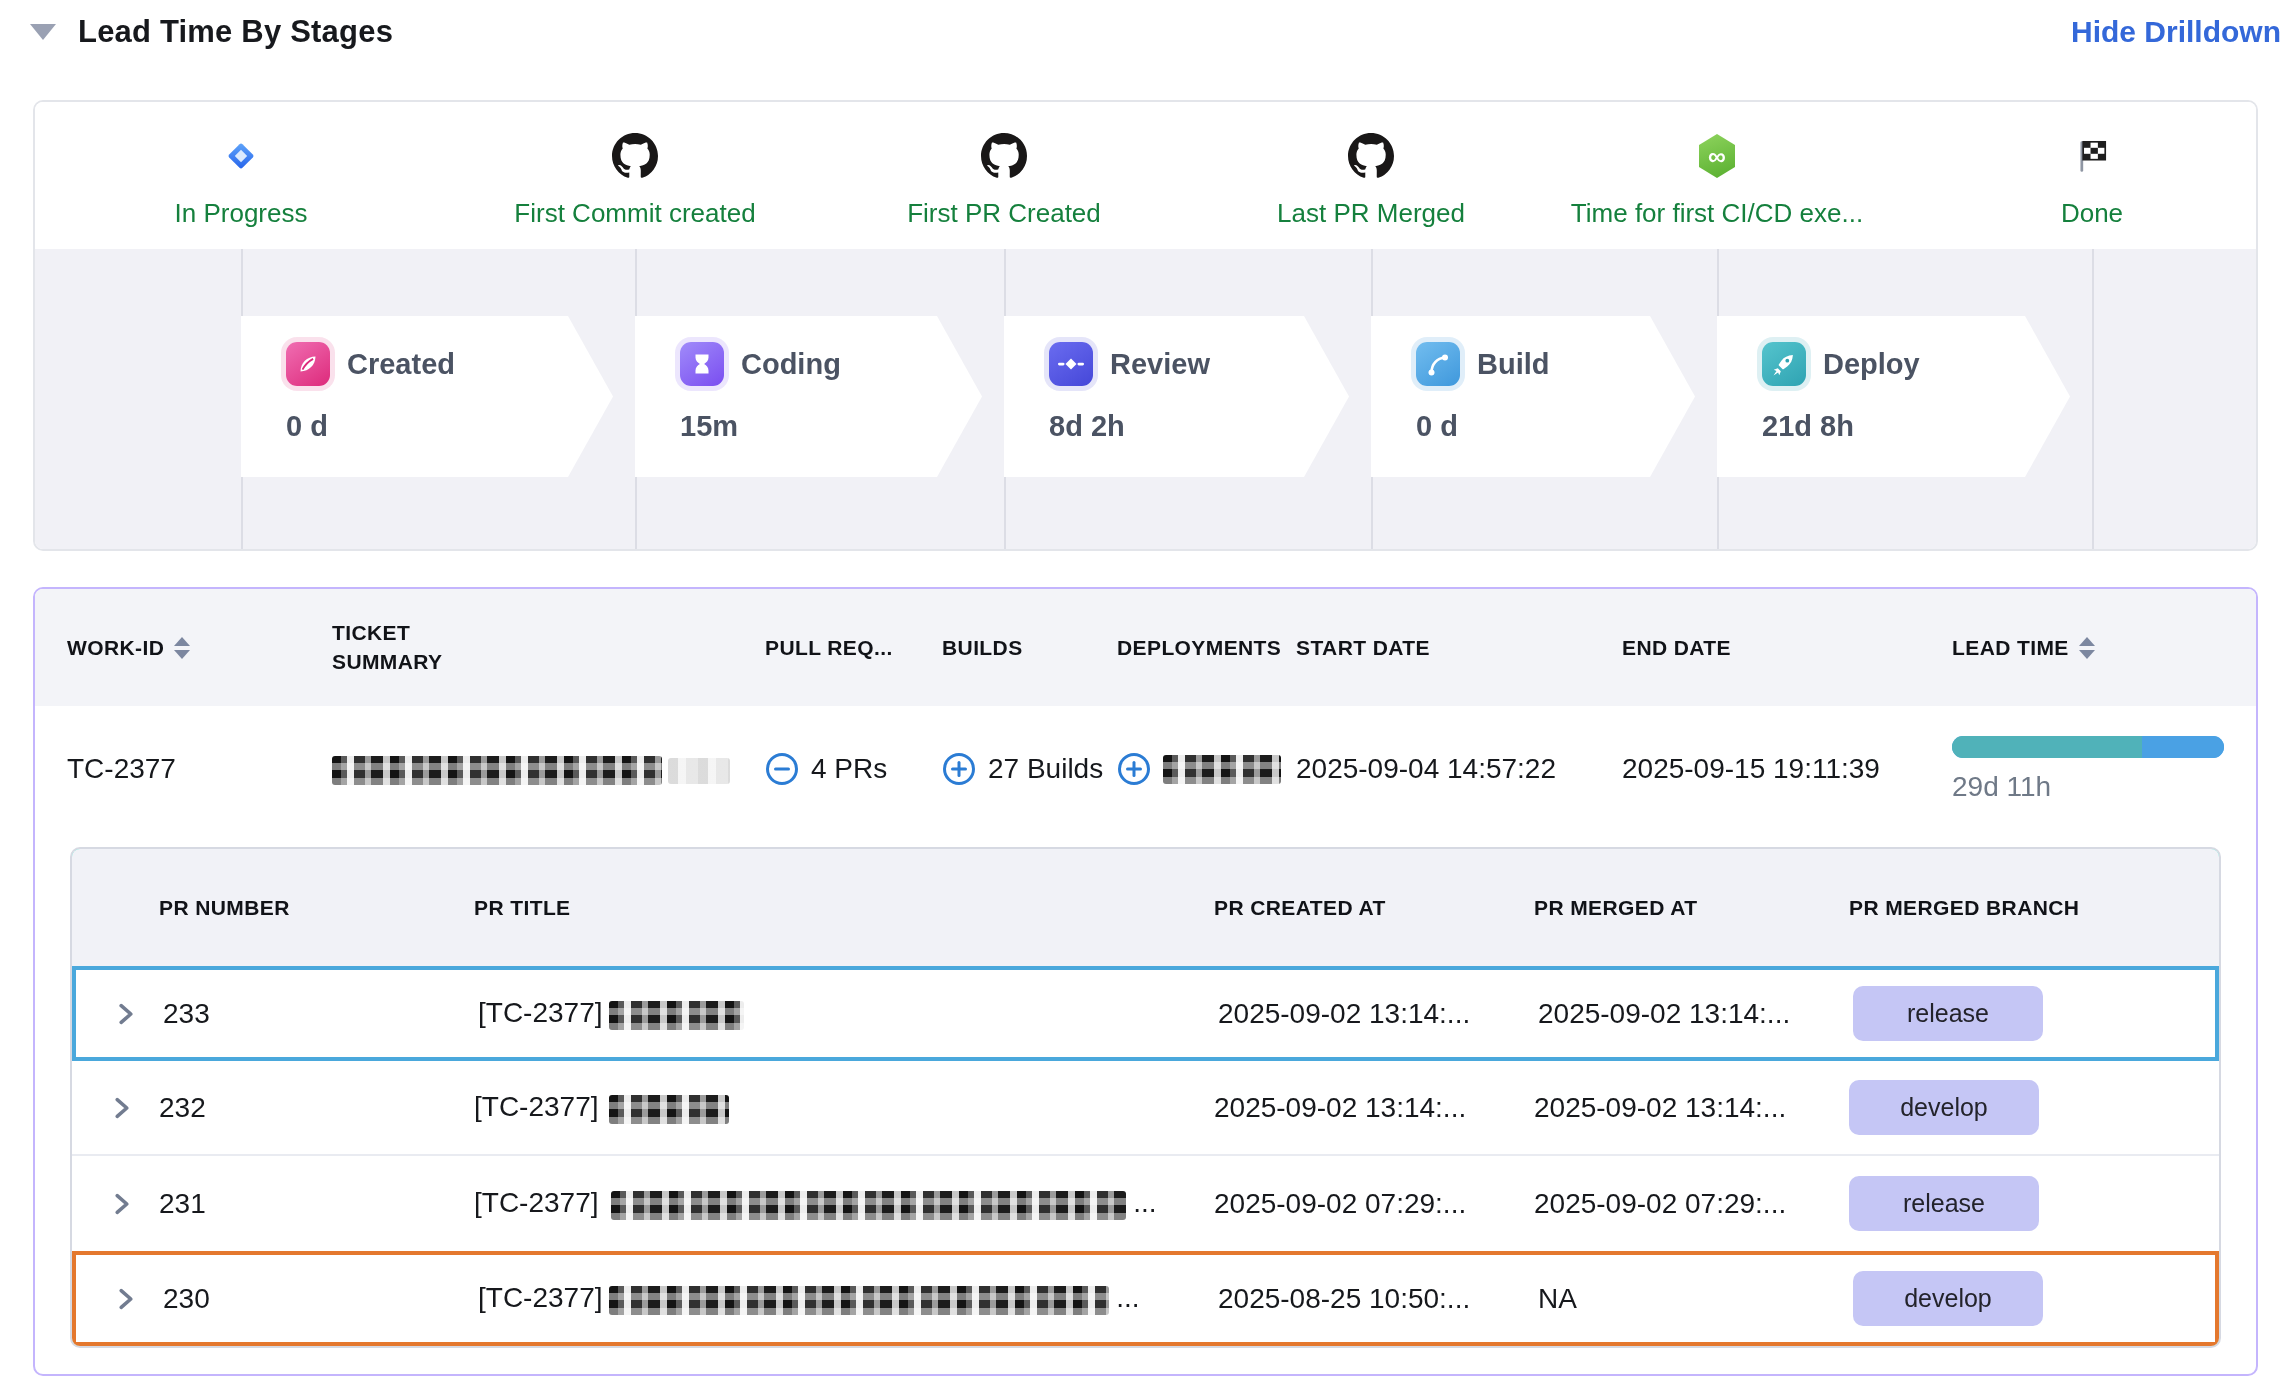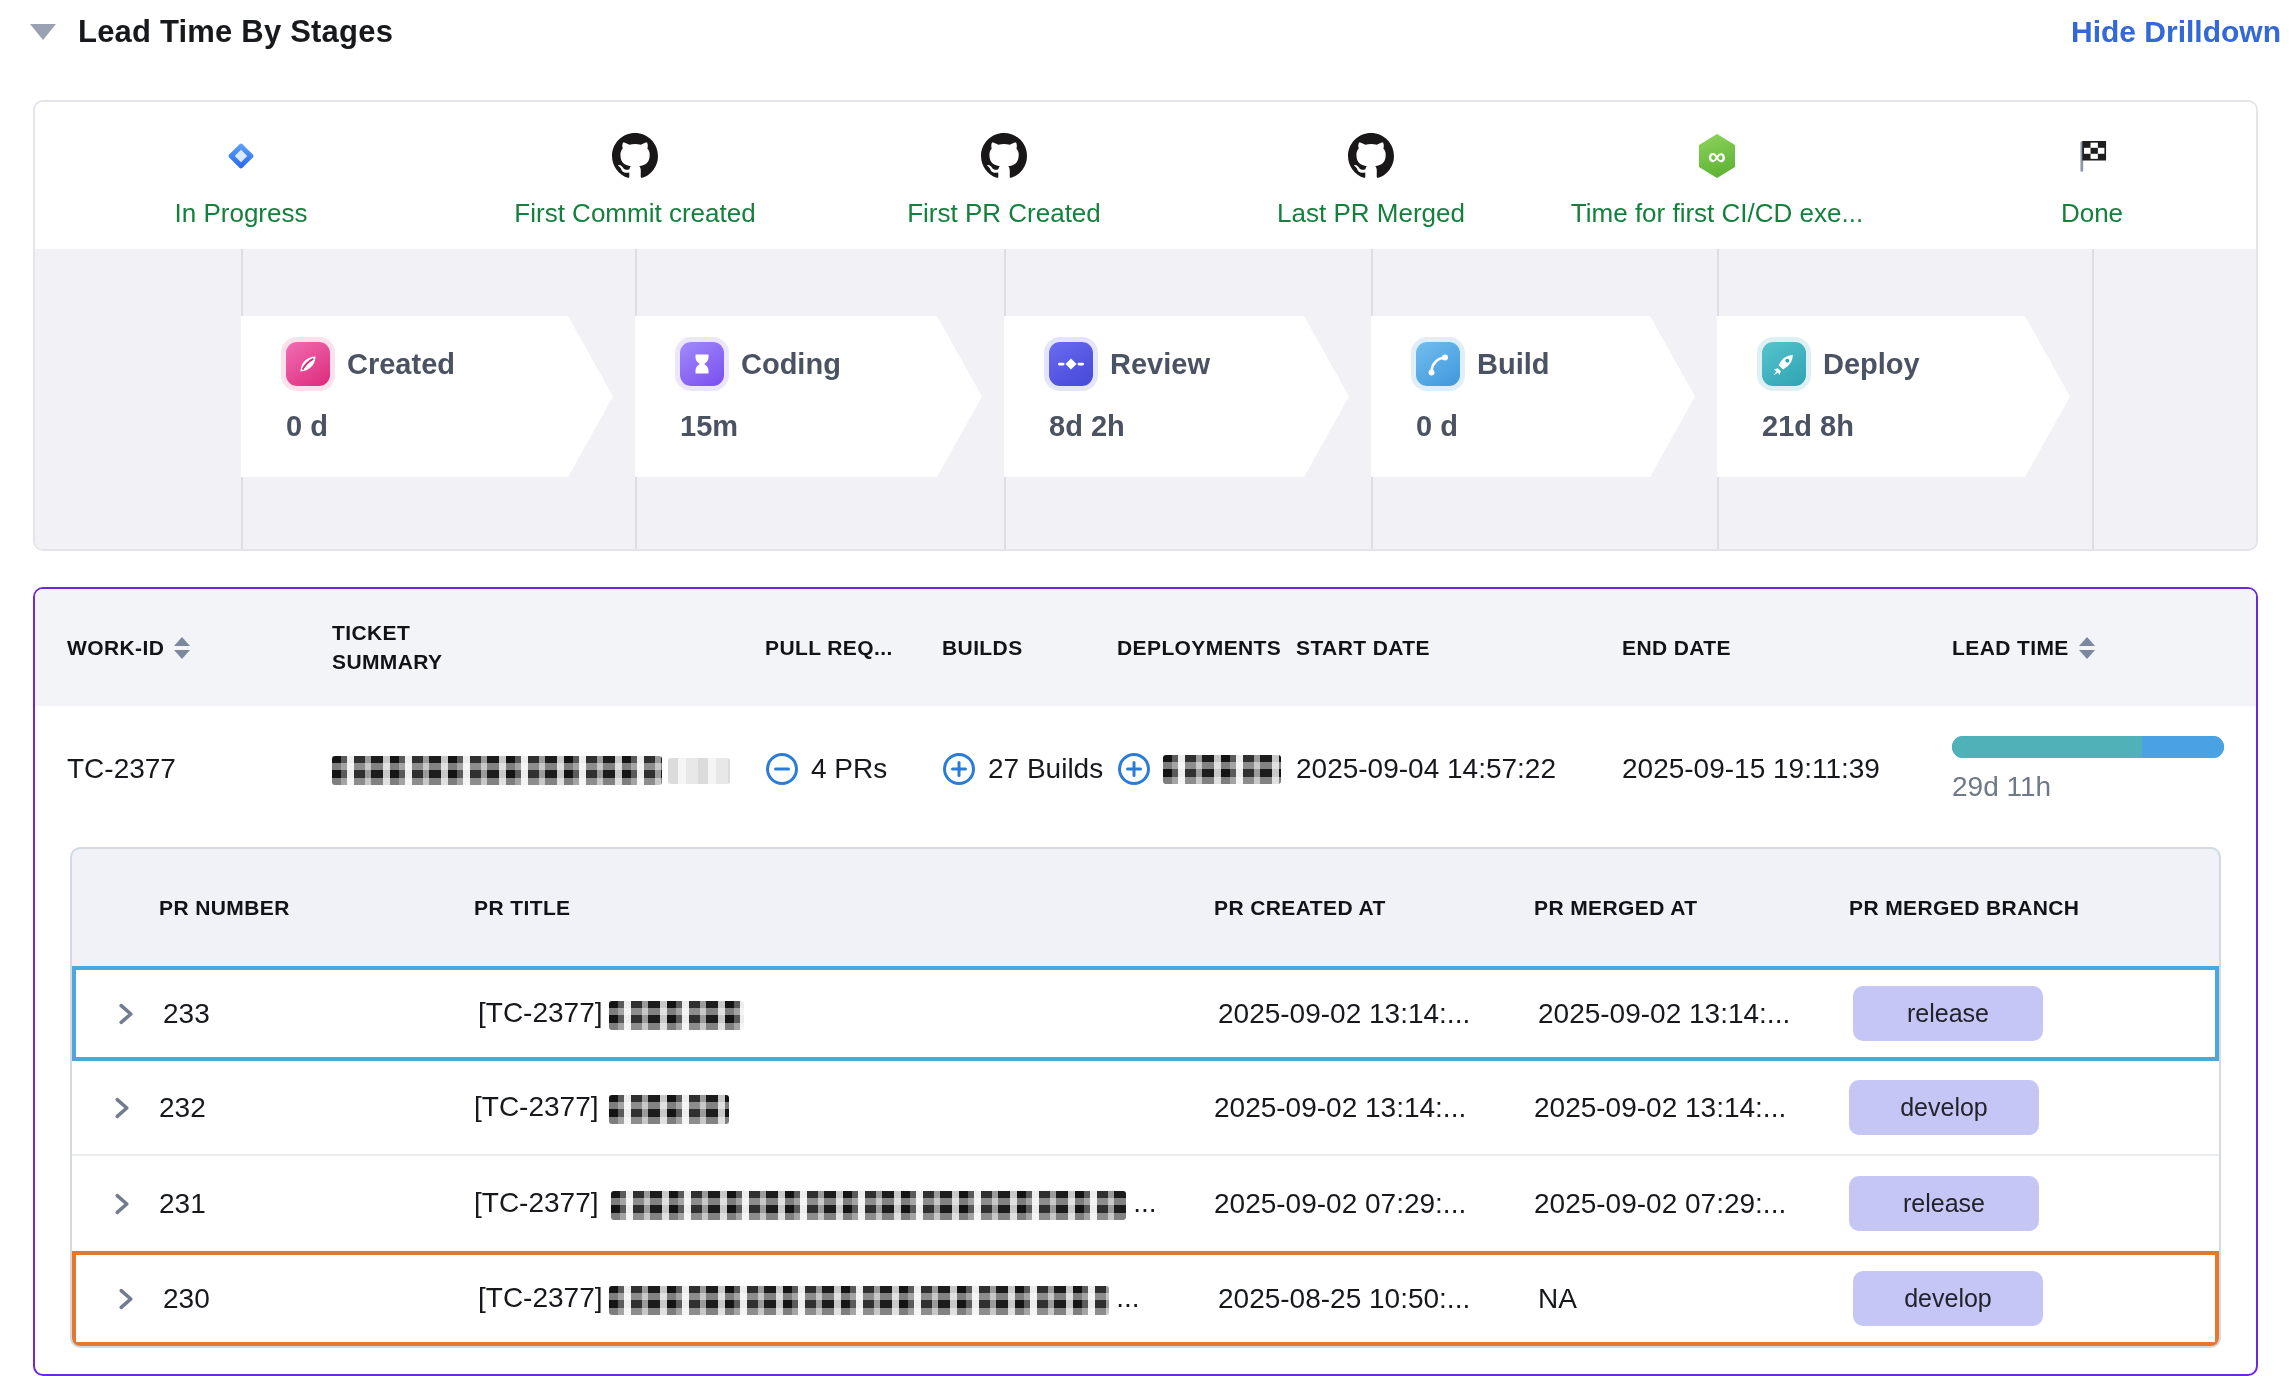--- a/index.html
+++ b/index.html
@@ -43,7 +43,7 @@
 
   
   .work-table { position:absolute; left:33px; top:587px; width:2225px; height:789px;
-                border:2px solid #6d28d9; border-radius:10px; overflow:hidden; background:#fff; }
+                border:2px solid #c4b5fd; border-radius:10px; overflow:hidden; background:#fff; }
   .wt-grid { display:grid; grid-template-columns:265px 433px 177px 175px 179px 326px 330px 1fr; padding-left:32px; }
   .wt-header { height:117px; background:#f3f4f8; align-items:center; }
   .wt-header .hcell { font-size:21px; font-weight:700; color:#111318; letter-spacing:.4px; display:flex; align-items:center; gap:10px; }

